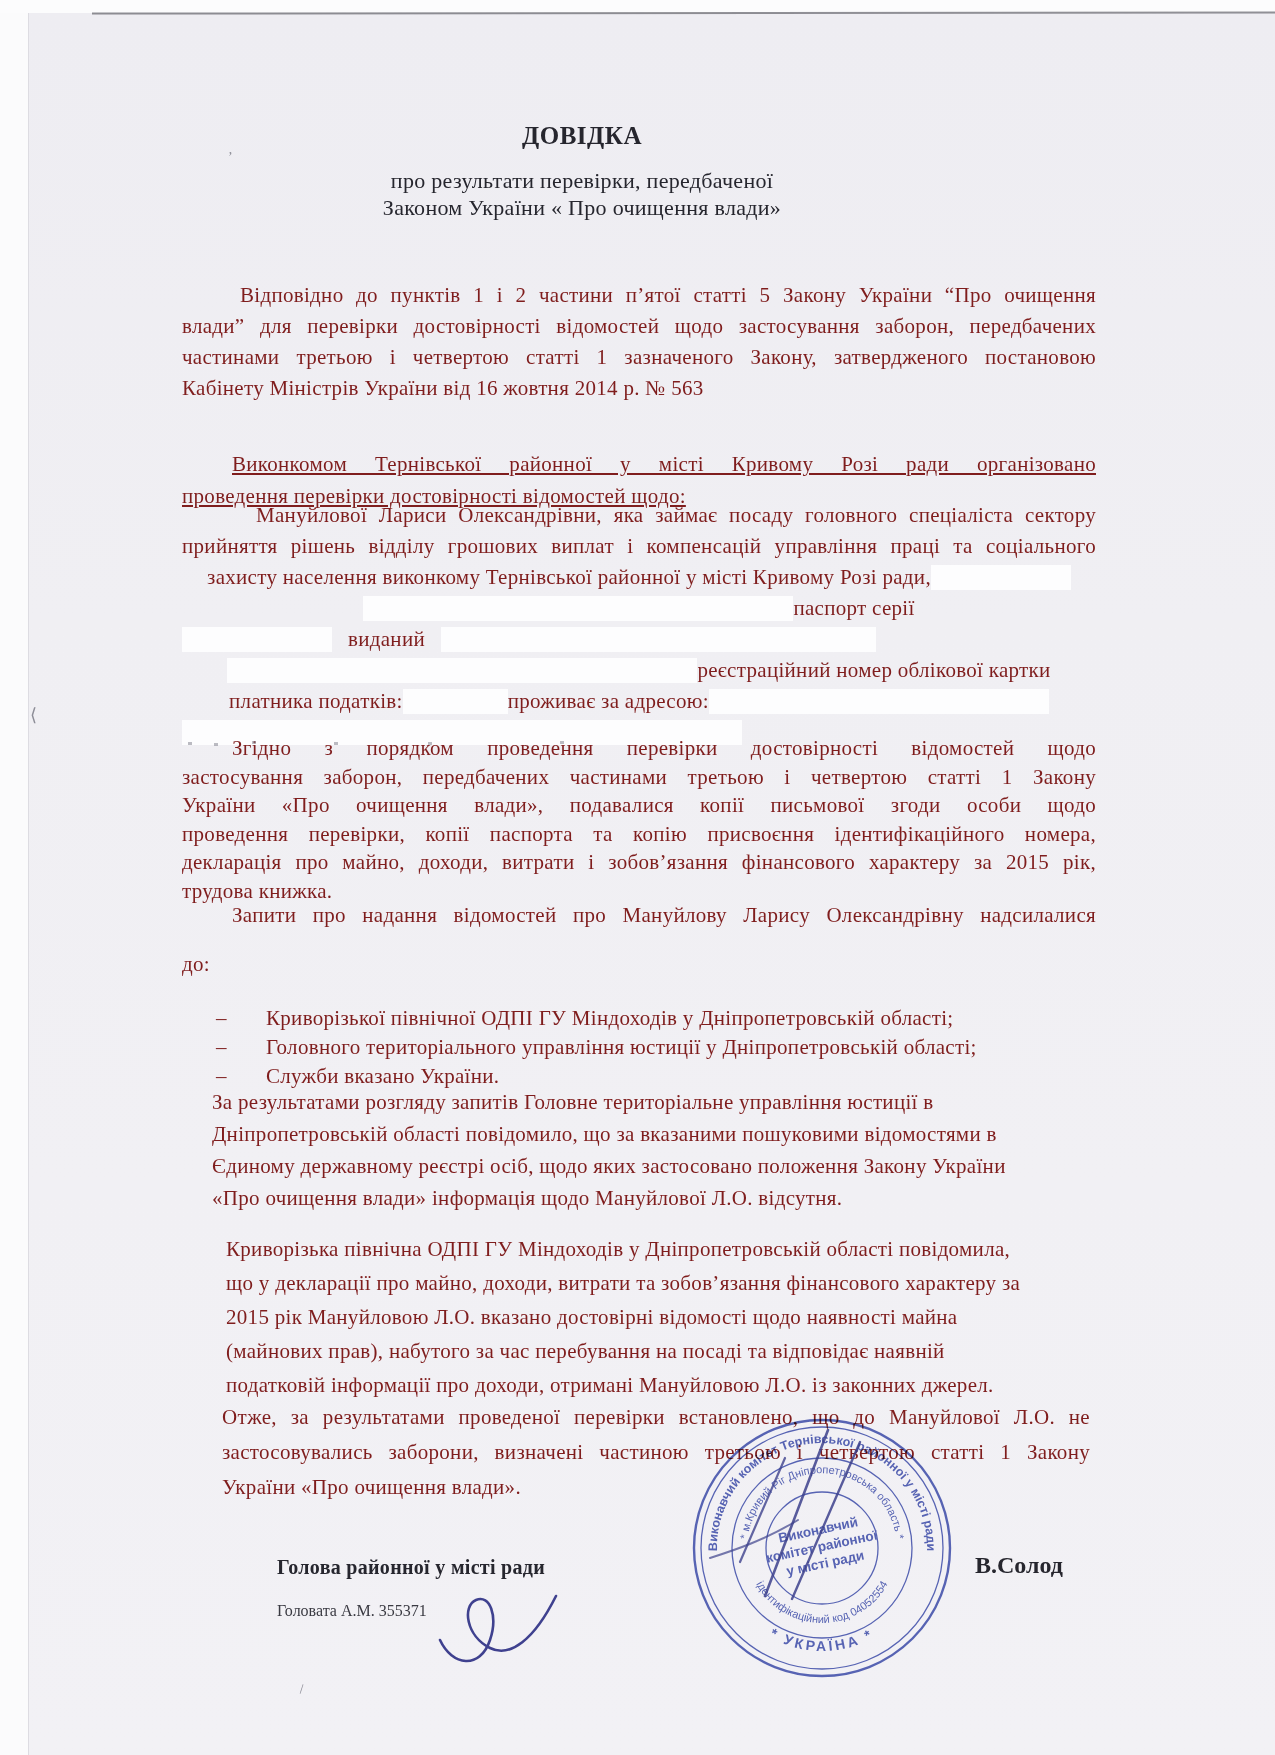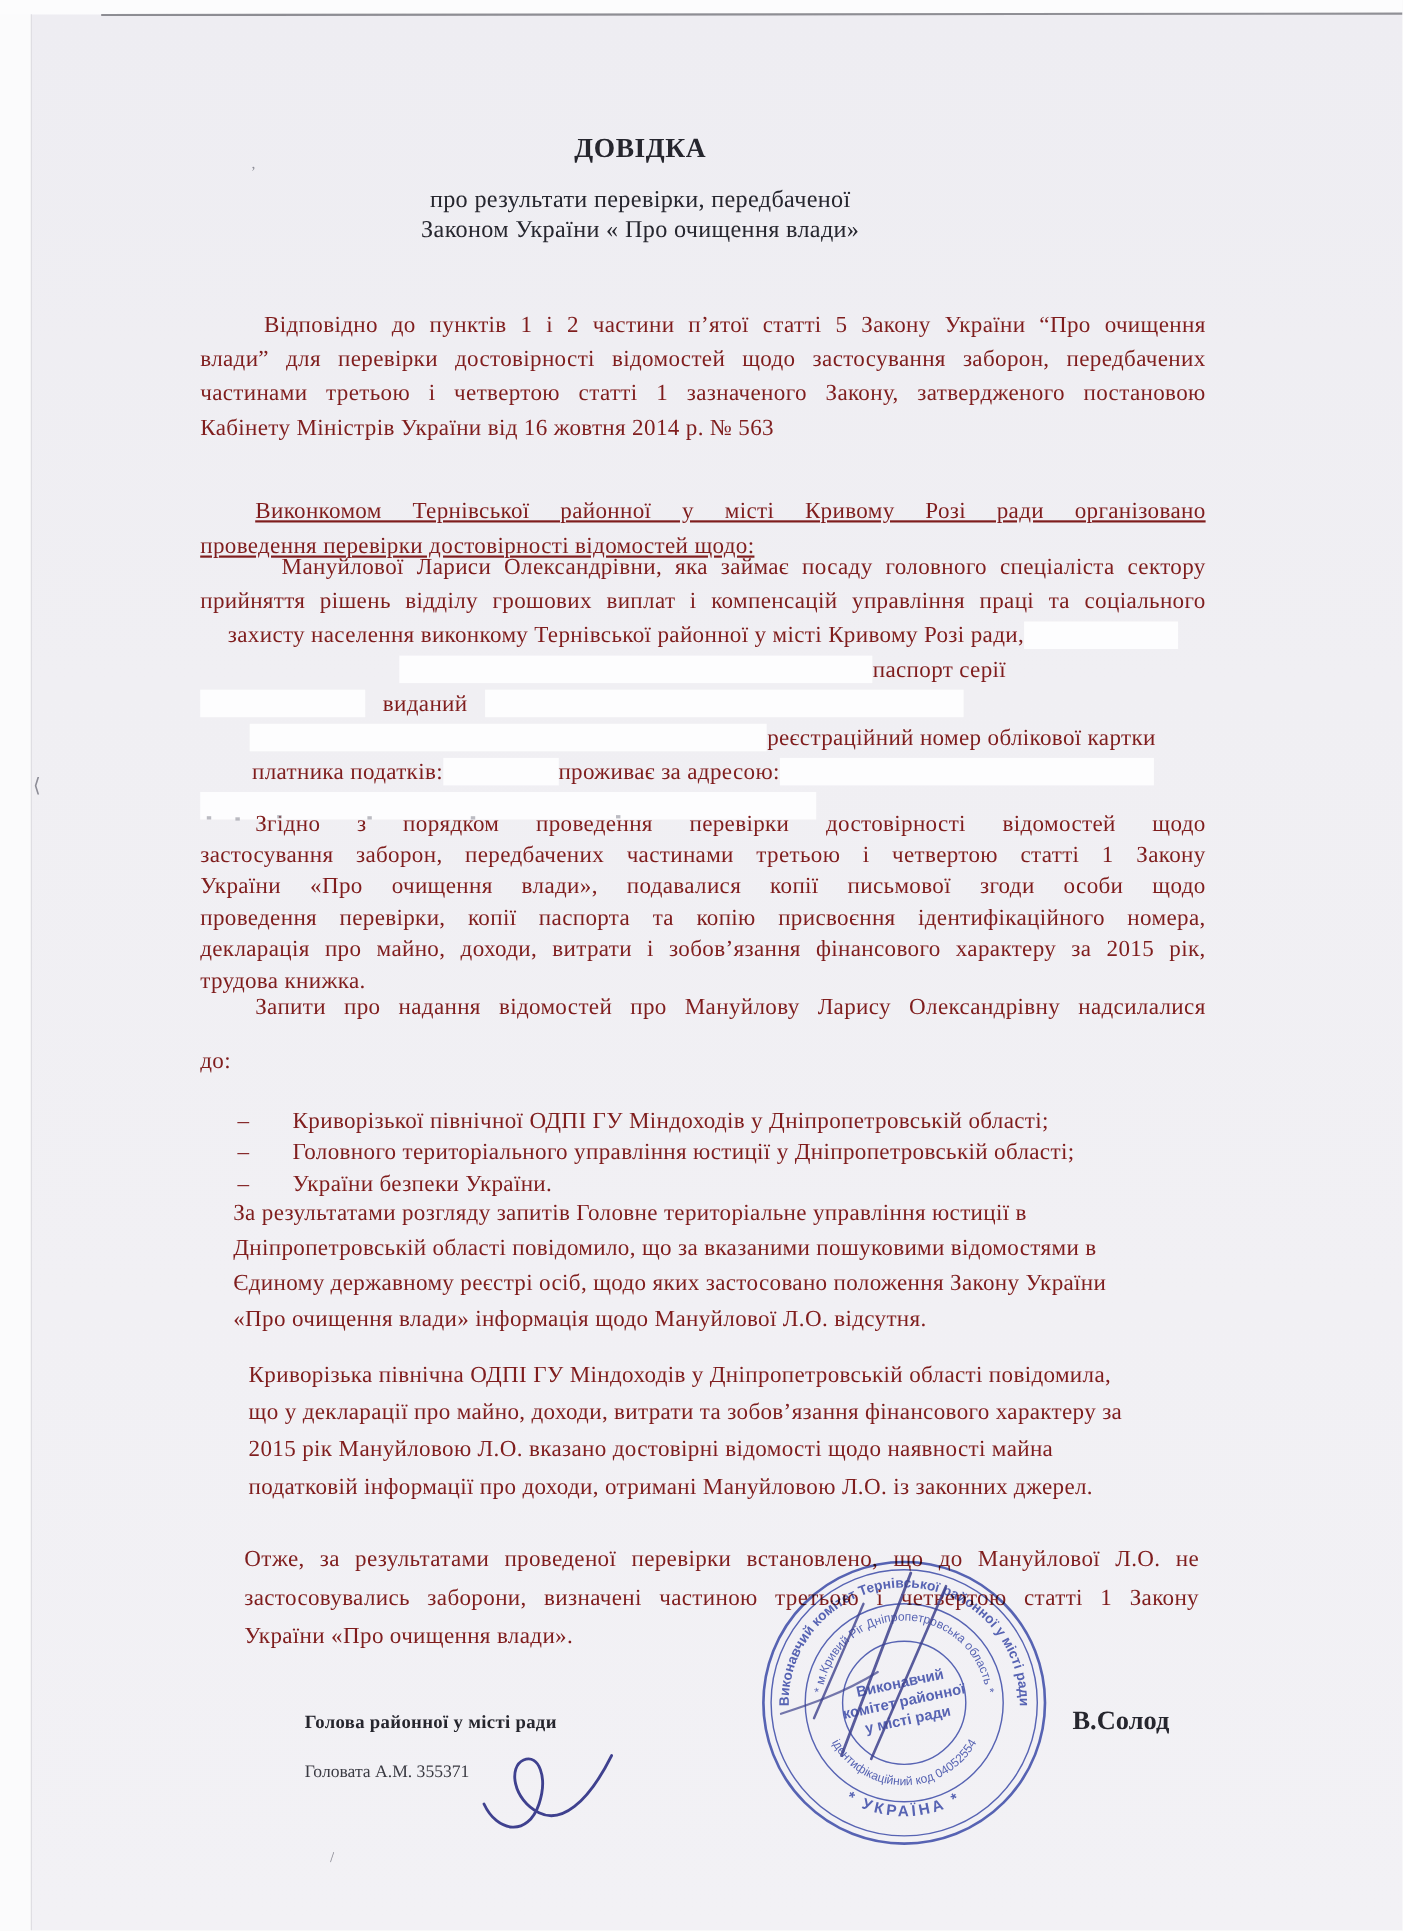--- a/index.html
+++ b/index.html
@@ -137,7 +137,7 @@
   </div>
   <div class="brow">
     <span class="bdash">–</span>
-    <span>України безпеки України.</span>
+    <span>Служби вказано України.</span>
   </div>
 </div>
 

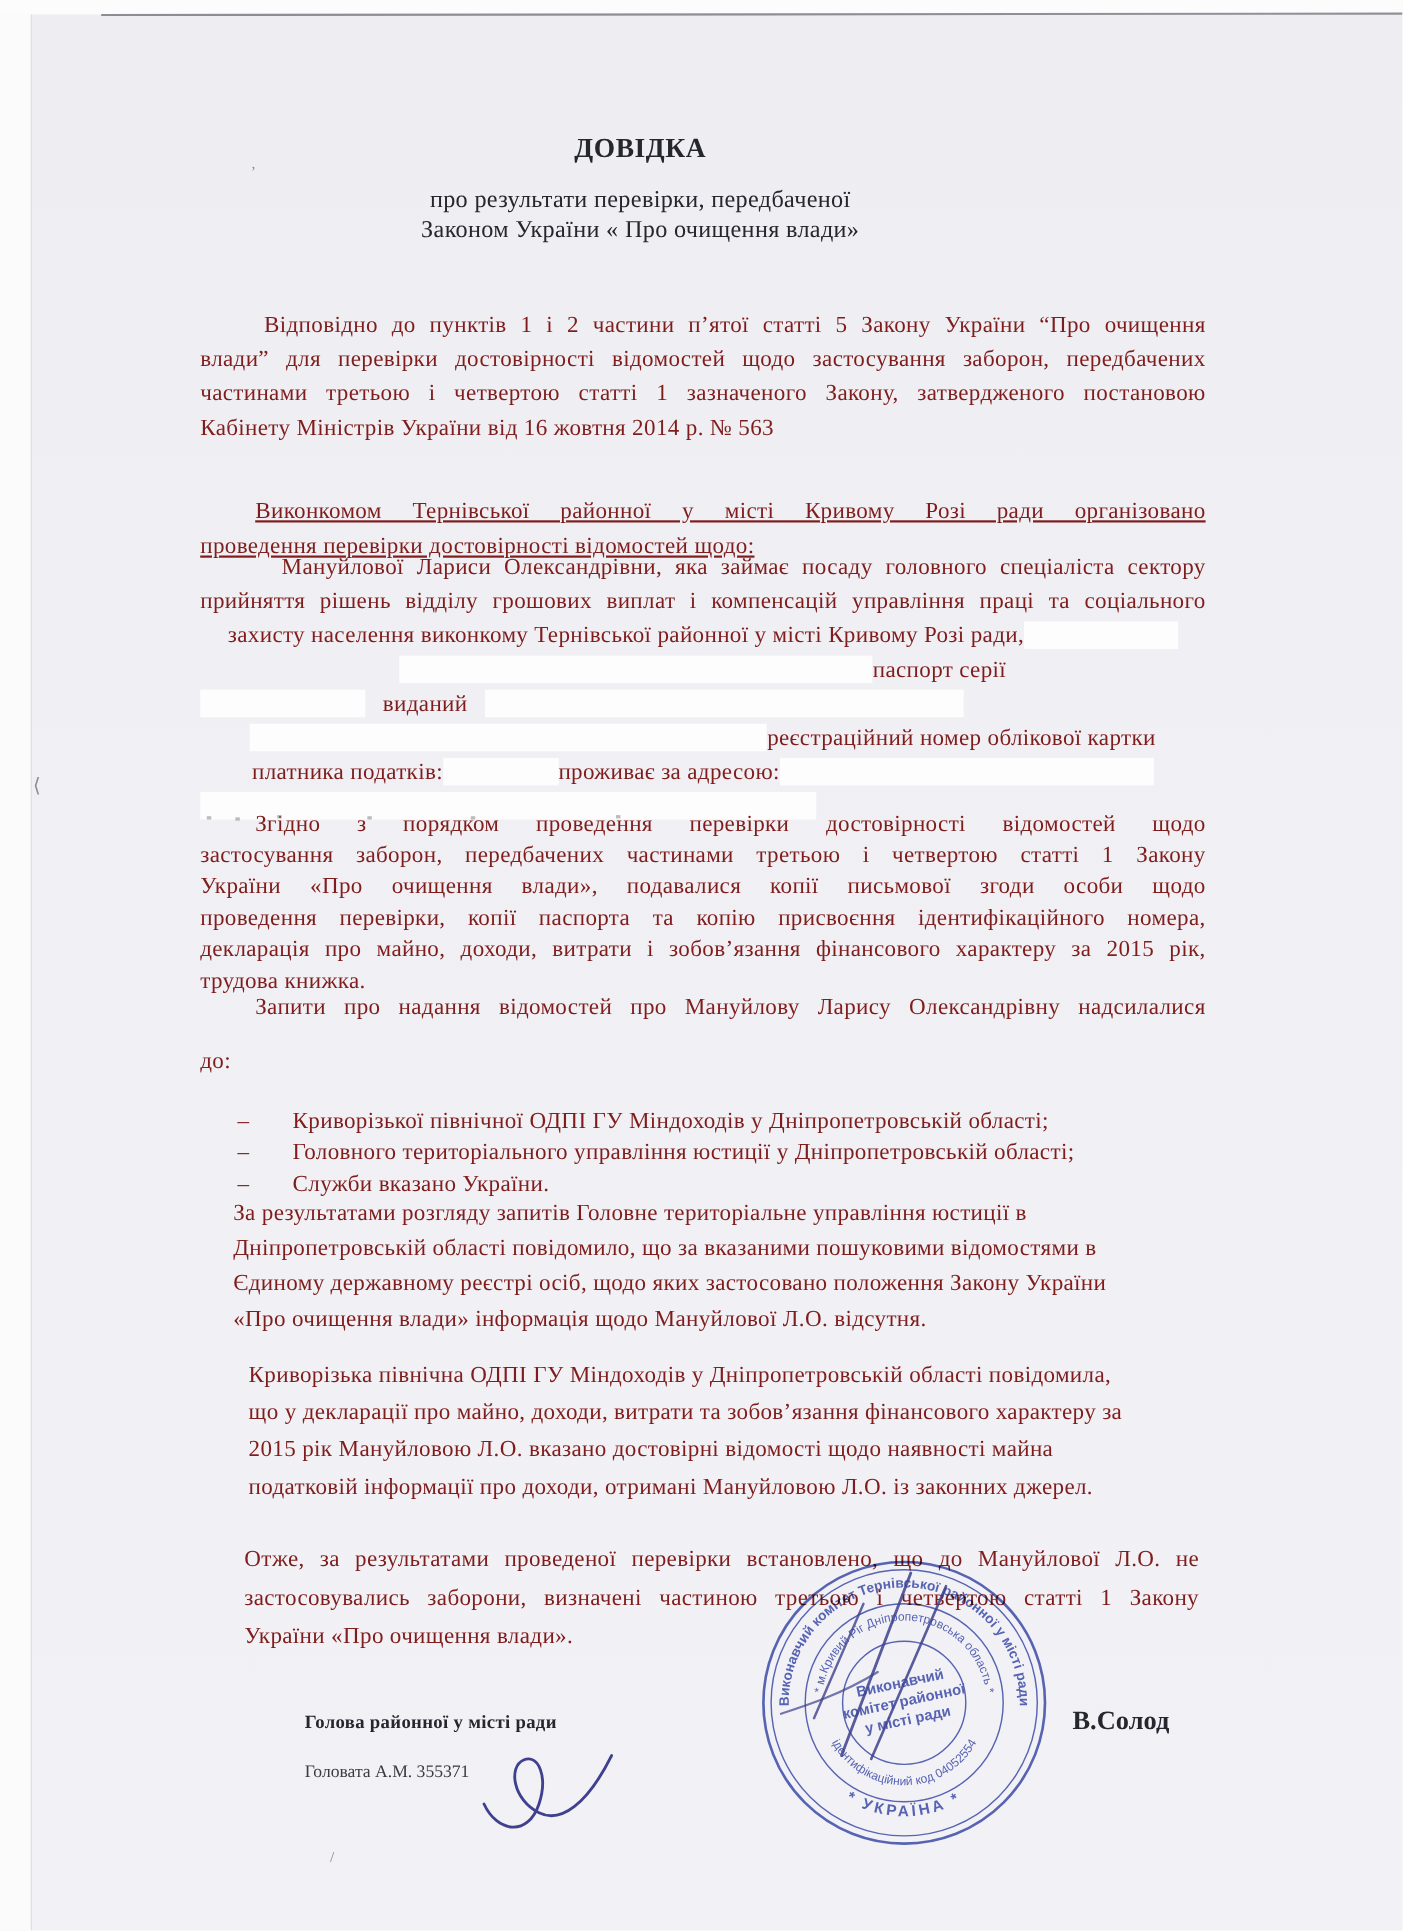--- a/index.html
+++ b/index.html
@@ -152,6 +152,7 @@
     <div class="tl">Криворізька північна ОДПІ ГУ Міндоходів у Дніпропетровській області повідомила,</div>
     <div class="tl">що у декларації про майно, доходи, витрати та зобов’язання фінансового характеру за</div>
     <div class="tl">2015 рік Мануйловою Л.О. вказано достовірні відомості щодо наявності майна</div>
+    <div class="tl">(майнових прав), набутого за час перебування на посаді та відповідає наявній</div>
     <div class="tl short">податковій інформації про доходи, отримані Мануйловою Л.О. із законних джерел.</div>
   </div>
 

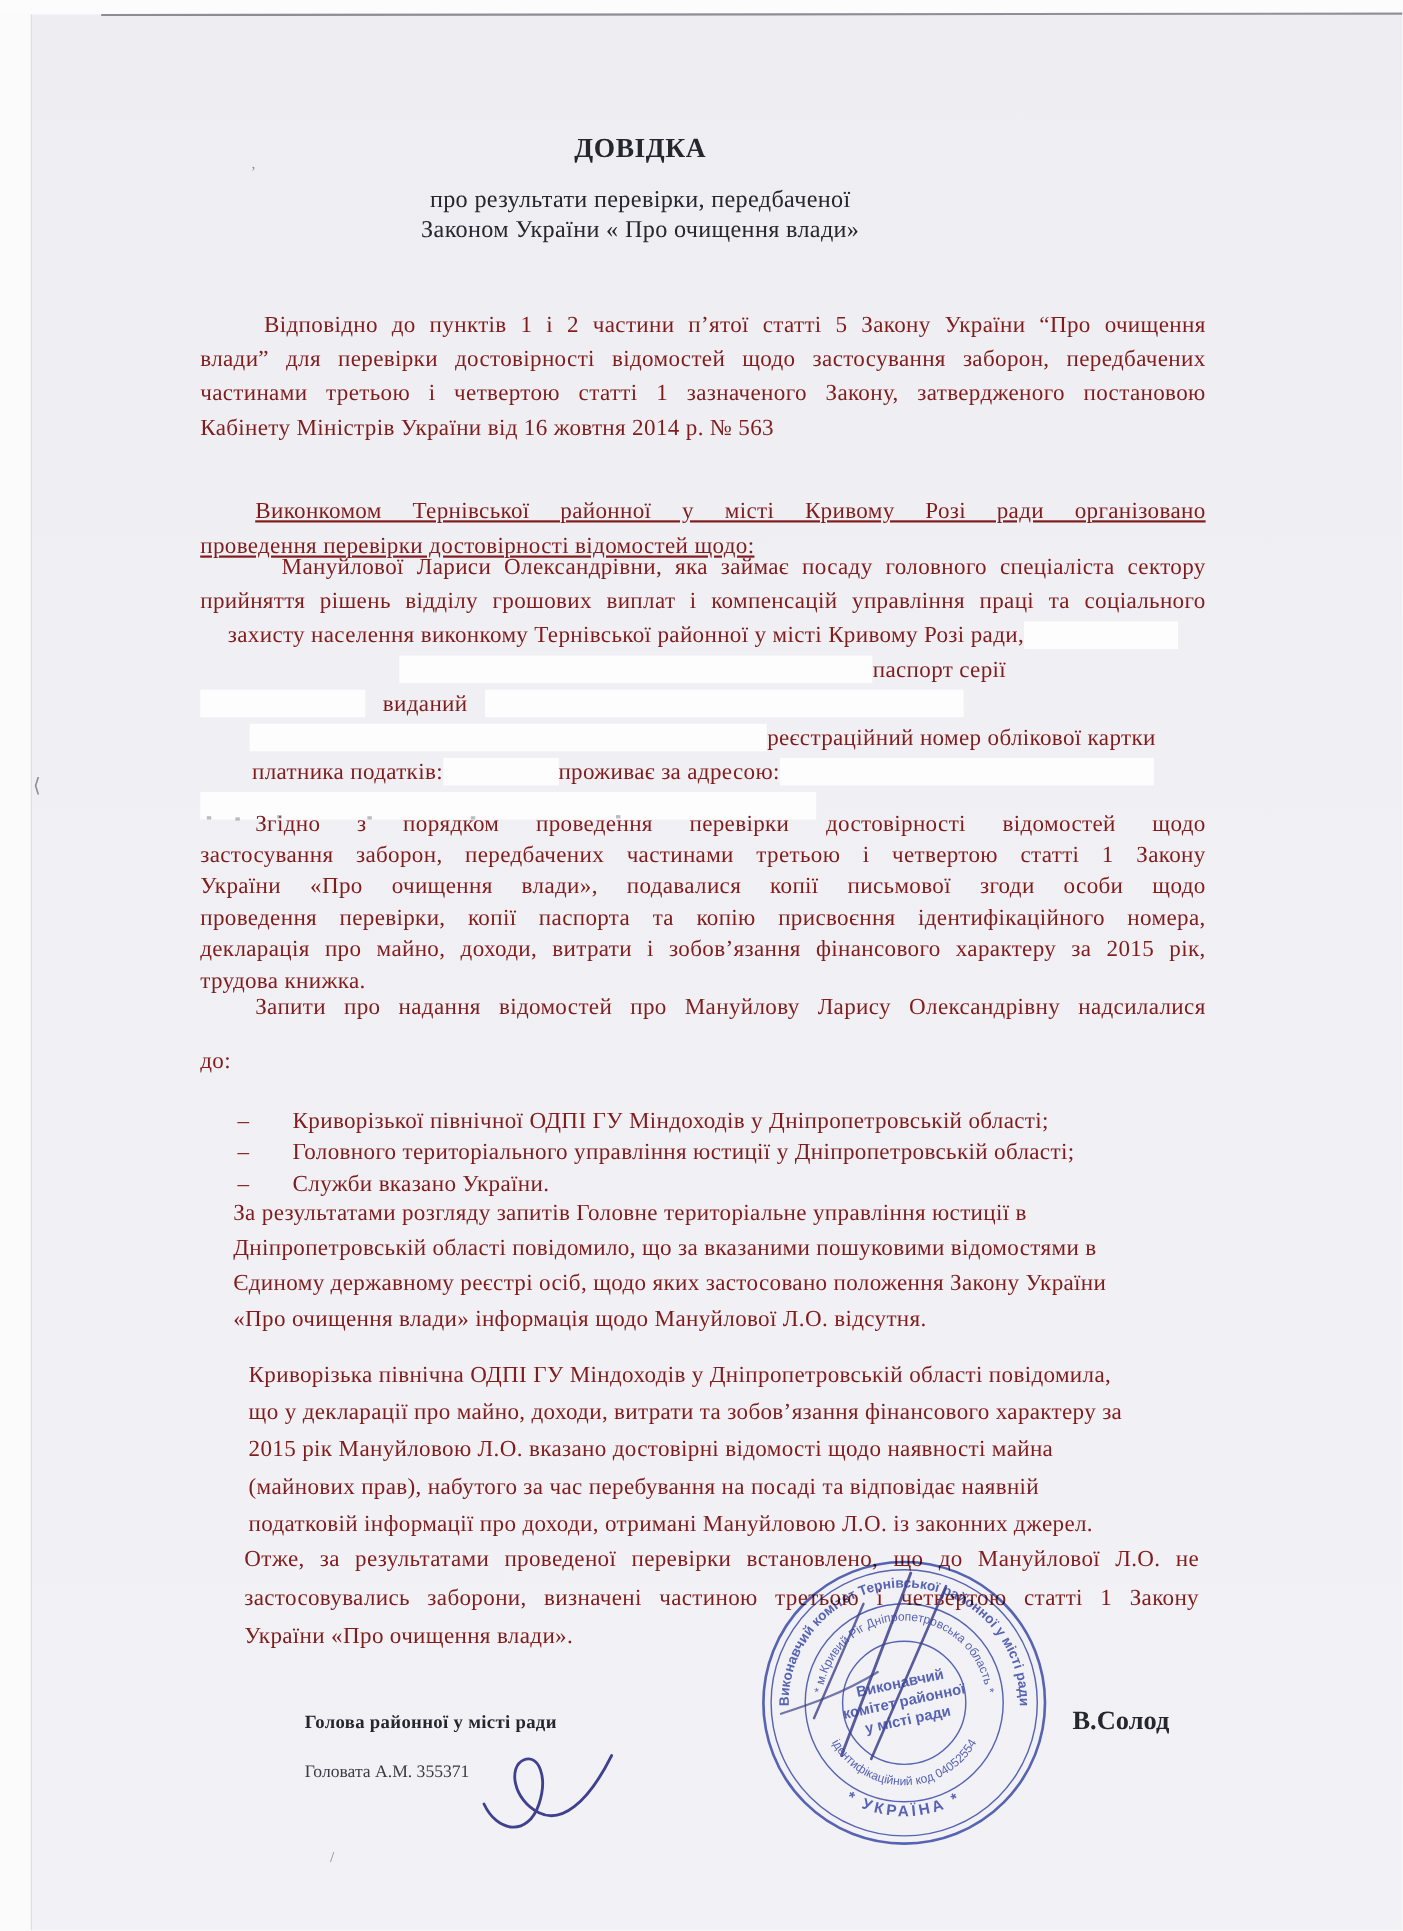--- a/index.html
+++ b/index.html
@@ -40,7 +40,7 @@
   .brow{position:relative;padding-left:50px;}
   .bdash{position:absolute;left:0;top:0;}
 
-  .sig-position{position:absolute;left:277px;top:1556px;font-size:17px;font-weight:bold;color:#26262e;letter-spacing:.3px;}
+  .sig-position{position:absolute;left:277px;top:1556px;font-size:20px;font-weight:bold;color:#26262e;letter-spacing:.3px;}
   .sig-note{position:absolute;left:277px;top:1602px;font-size:16px;color:#3a3a42;}
   .sig-name{position:absolute;left:975px;top:1552px;font-size:24px;font-weight:bold;color:#26262e;}
 

